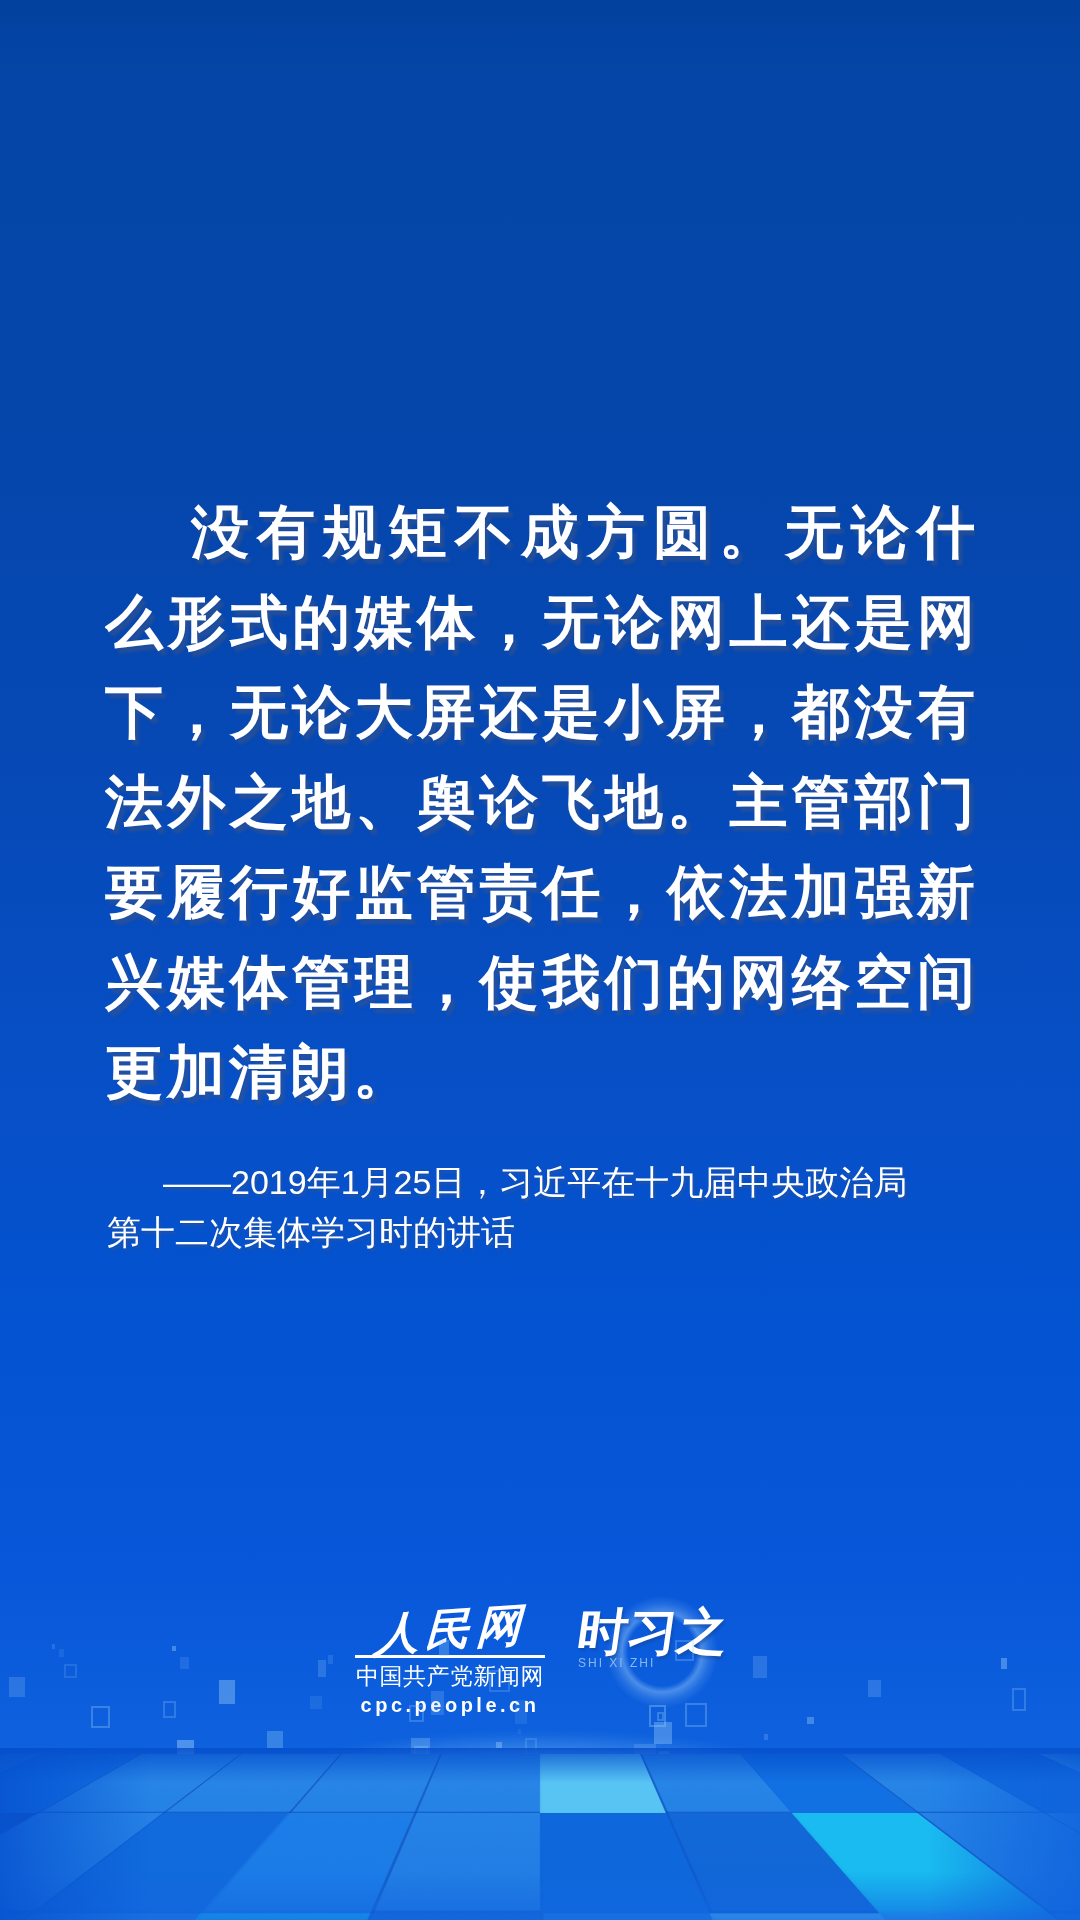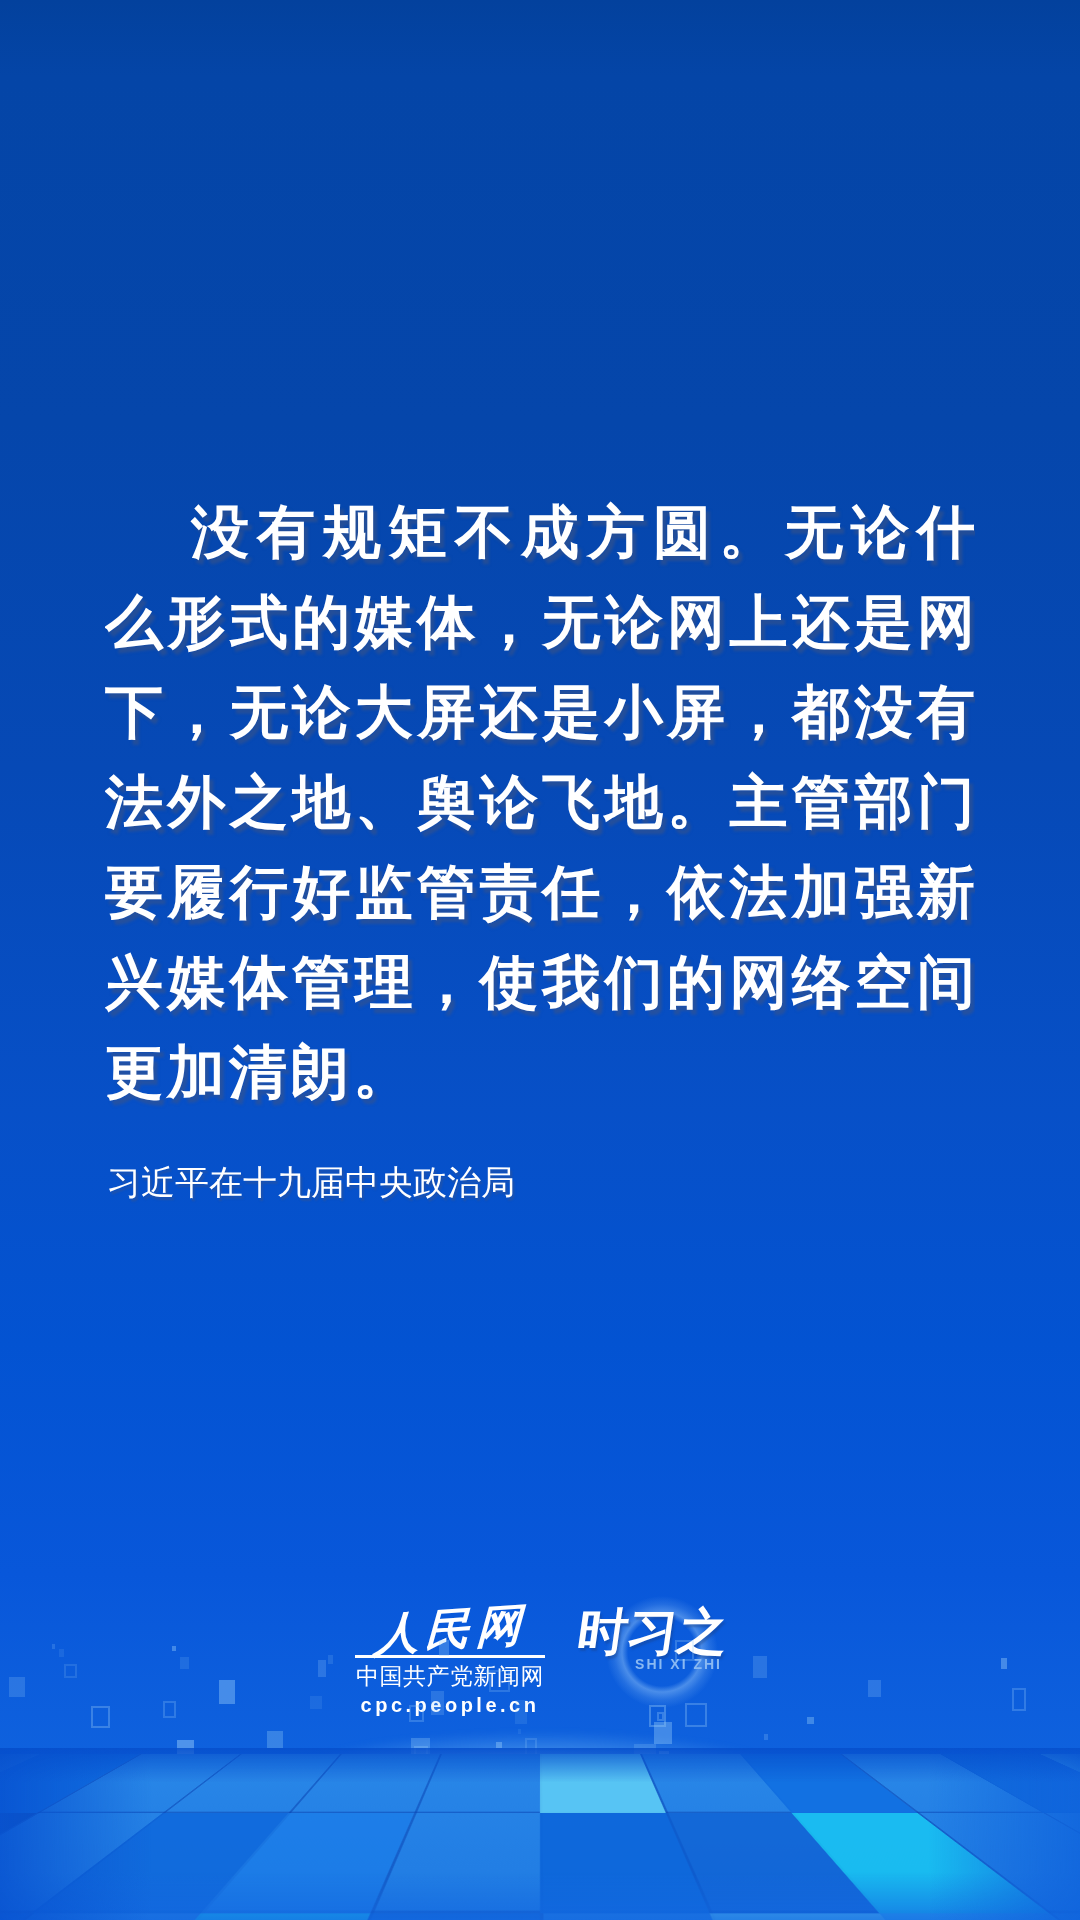--- a/index.html
+++ b/index.html
@@ -263,6 +263,7 @@
   </div>
 
   <div class="attribution">
+    <div class="aline1">——2019年1月25日，习近平在十九届中央政治局</div>
     <div class="aline2">习近平在十九届中央政治局</div>
   </div>
 

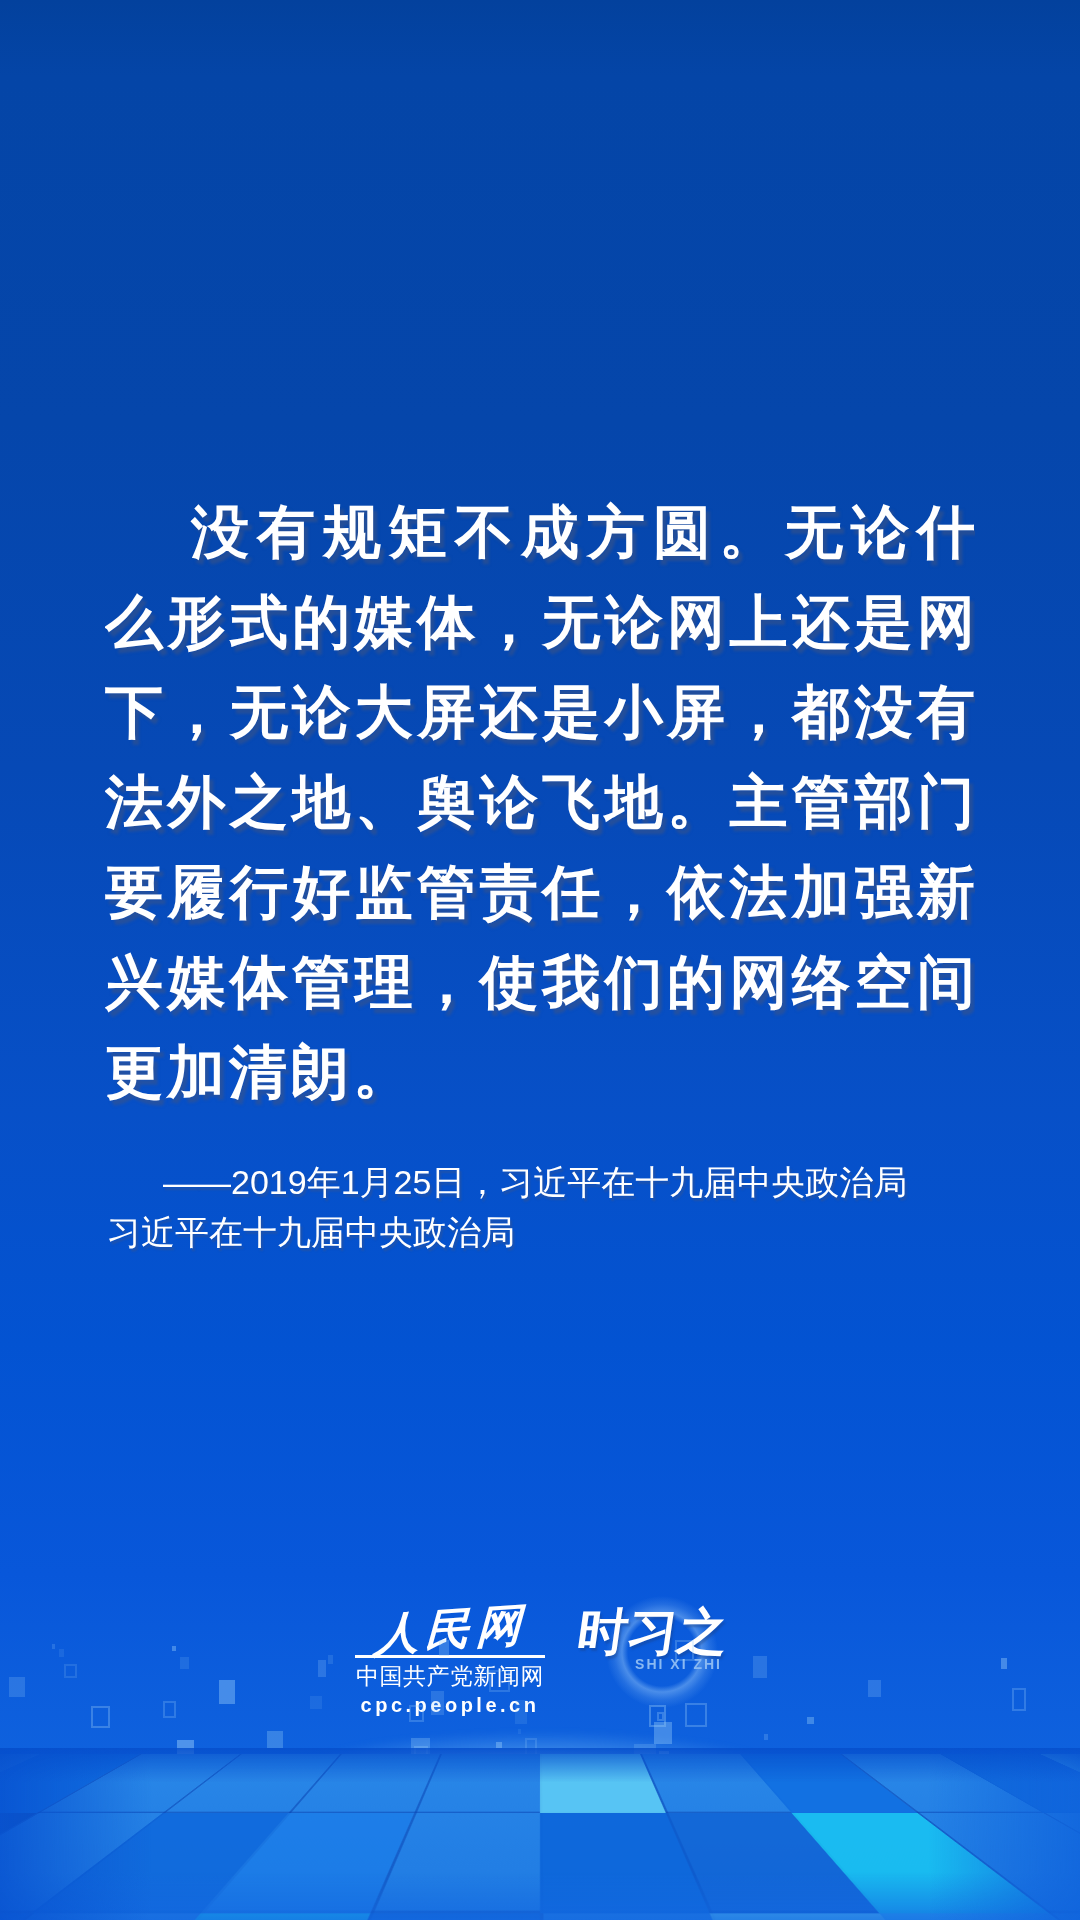--- a/index.html
+++ b/index.html
@@ -264,7 +264,7 @@
 
   <div class="attribution">
     <div class="aline1">——2019年1月25日，习近平在十九届中央政治局</div>
-    <div class="aline2">习近平在十九届中央政治局</div>
+    <div class="aline2">第十二次集体学习时的讲话</div>
   </div>
 
   <div class="footer">

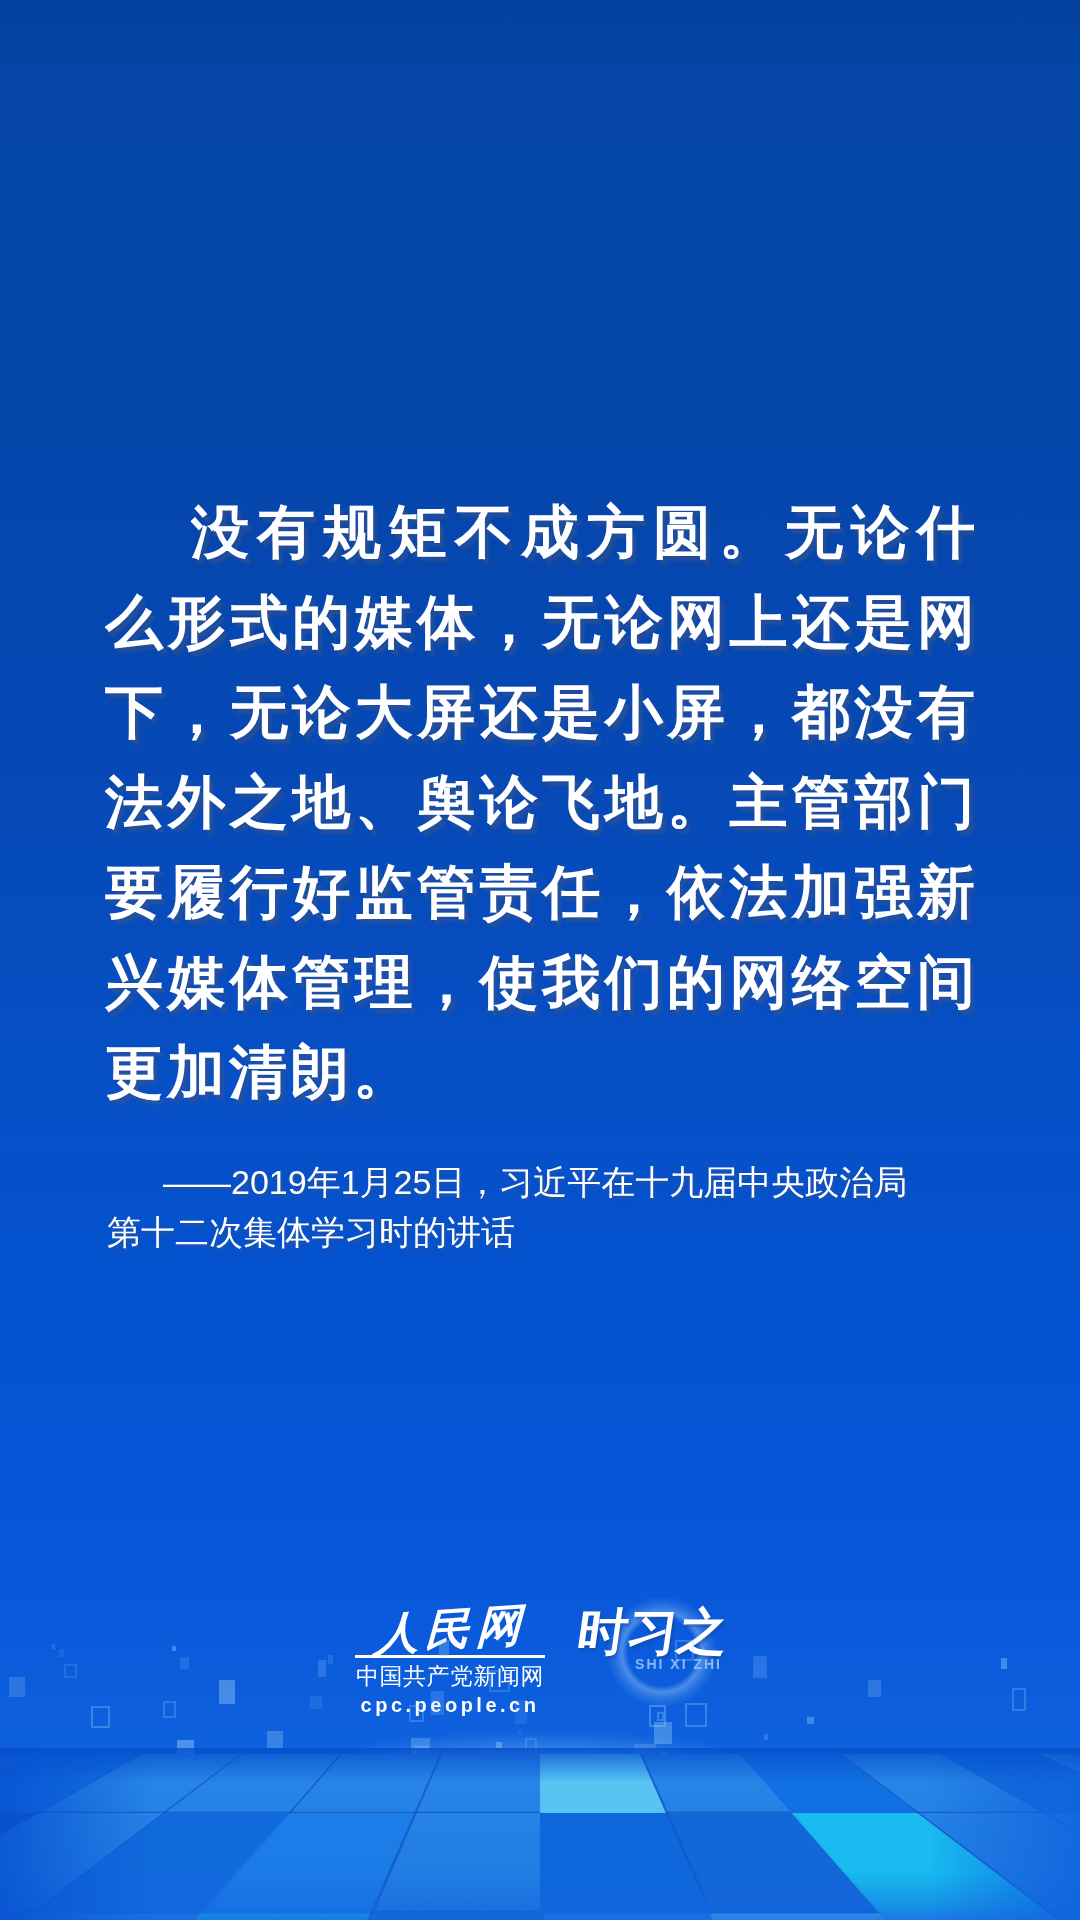--- a/index.html
+++ b/index.html
@@ -102,9 +102,9 @@
   }
   .sxz-roman {
     position: relative;
-    text-align: right;
-    font-size: 14px;
-    font-weight: 700;
+    text-align: left;
+    font-size: 12px;
+    font-weight: 400;
     letter-spacing: 2px;
     color: #8ab9f2;
     margin-top: -2px;

